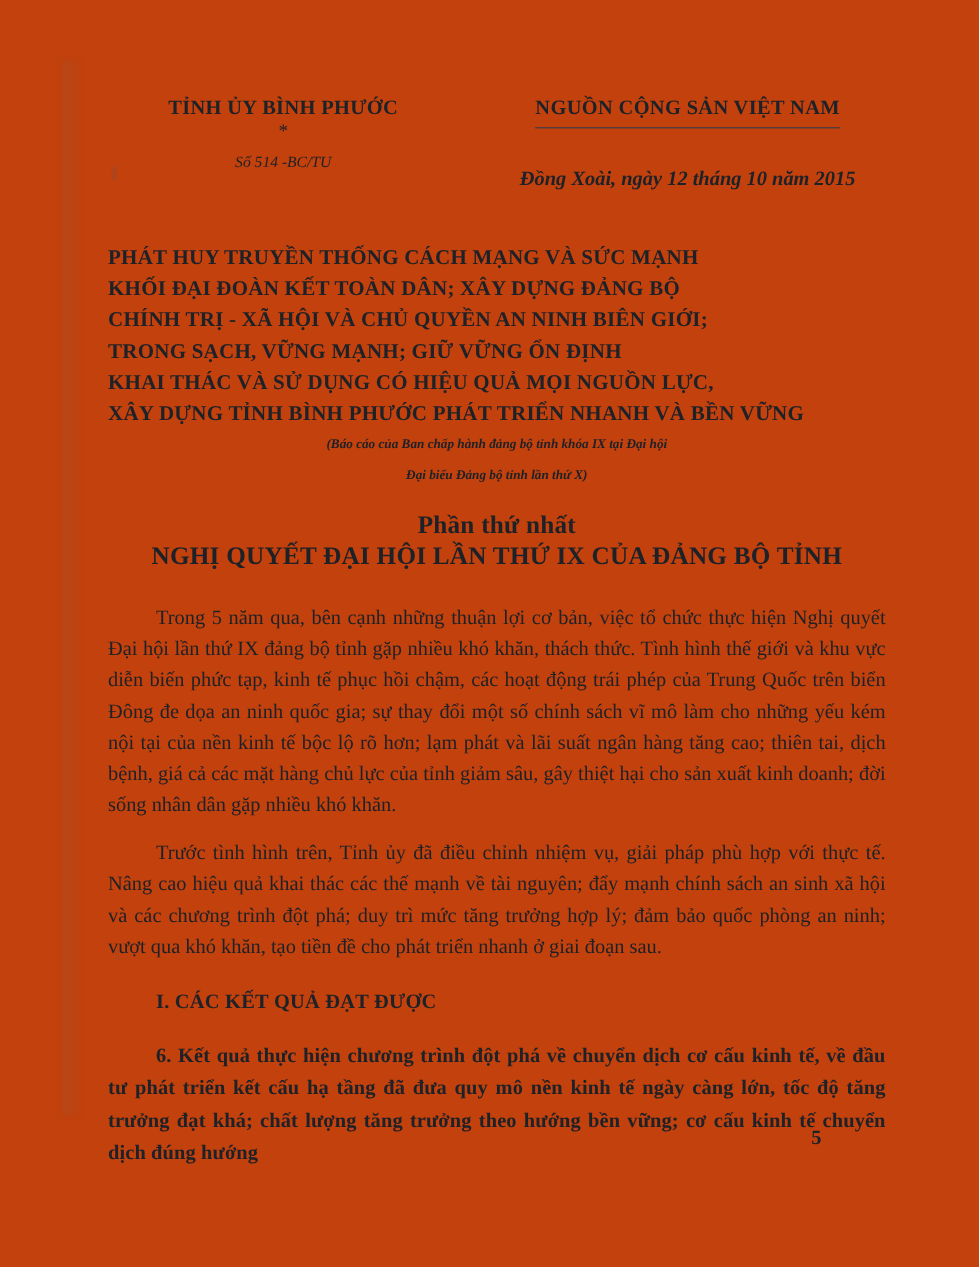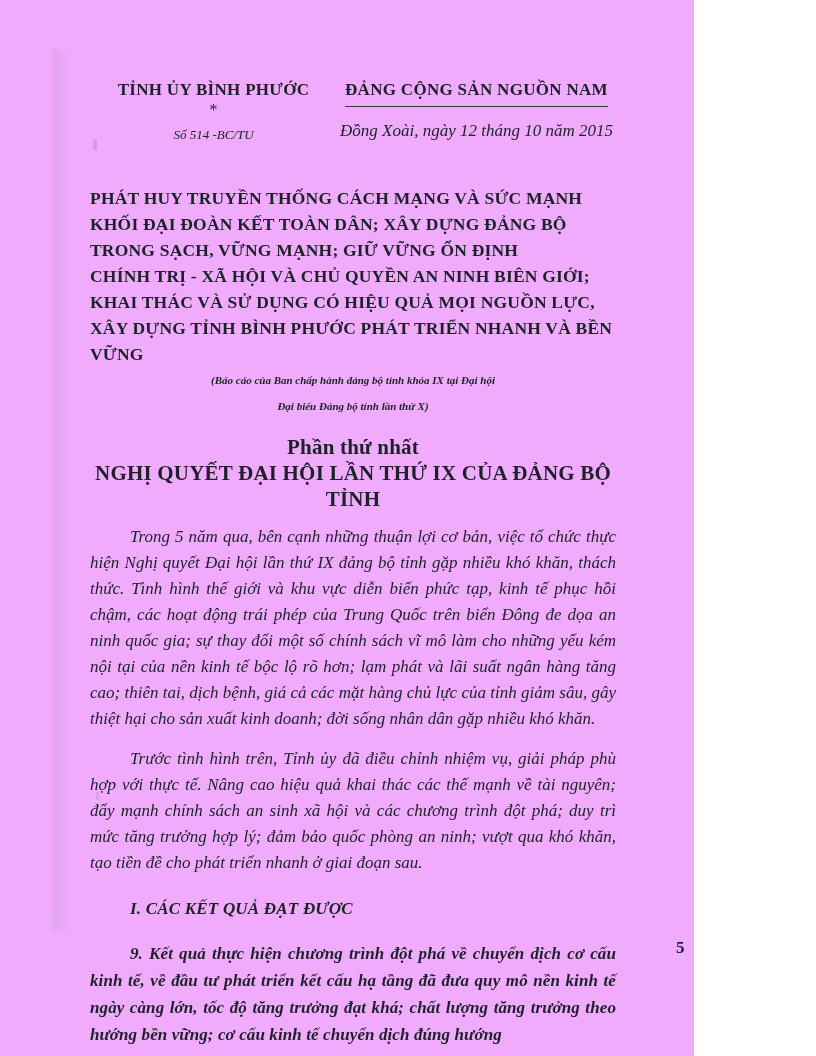--- a/index.html
+++ b/index.html
@@ -9,9 +9,9 @@
   }
   .page {
     position: relative;
-    width: 694px;
+    width: 816px;
     height: 1056px;
-    background: #f0abfc;
+    background: #c2410c;
     color: #1d2128;
     font-family: "Liberation Serif", "DejaVu Serif", serif;
     overflow: hidden;

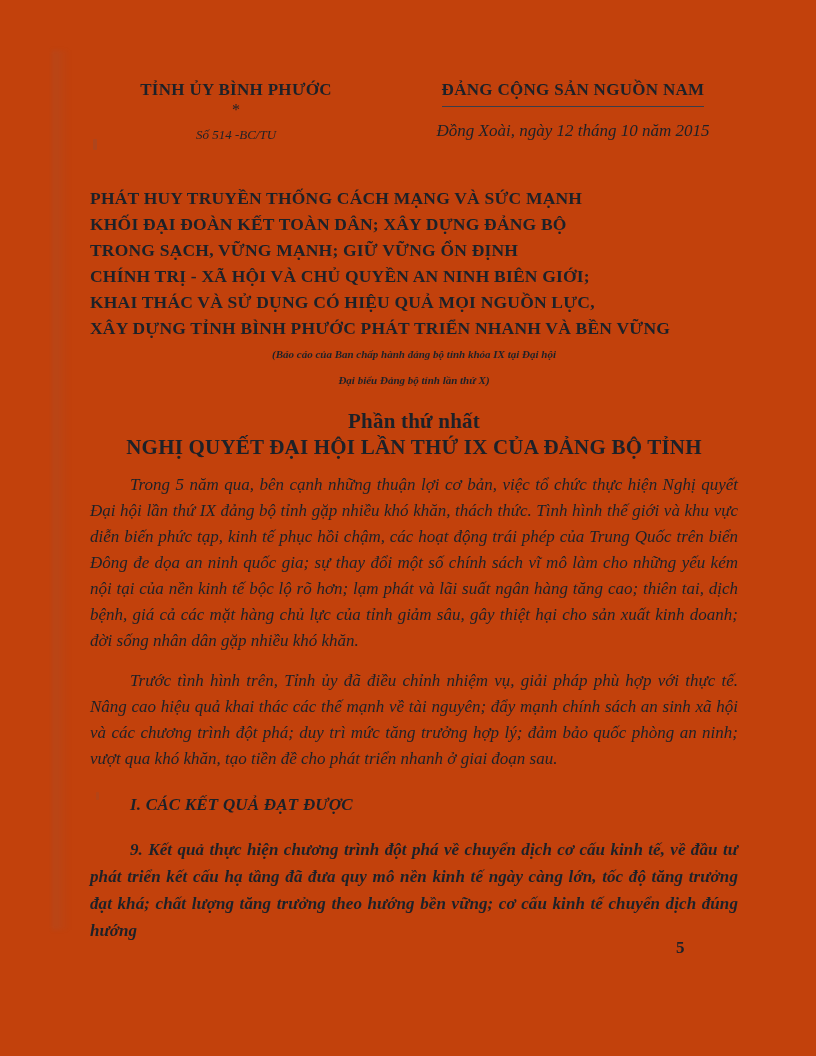--- a/index.html
+++ b/index.html
@@ -162,7 +162,7 @@
     </div>
     <div class="header-right">
       <div>
-        <span class="party-name">ĐẢNG CỘNG SẢN NGUỒN NAM</span>
+        <span class="party-name">NGUỒN CỘNG SẢN VIỆT NAM</span>
       </div>
       <div class="place-date">Đồng Xoài, ngày 12 tháng 10  năm 2015</div>
     </div>

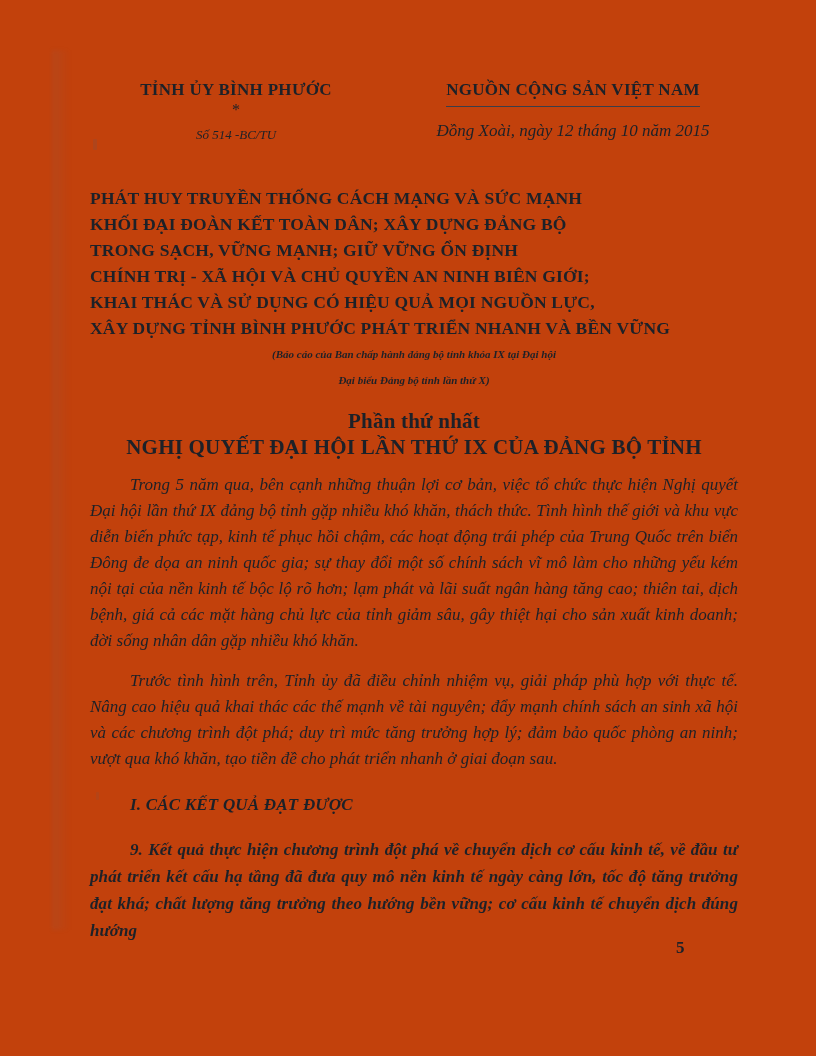--- a/index.html
+++ b/index.html
@@ -81,8 +81,9 @@
   .place-date {
     font-style: italic;
     font-size: 17px;
-    margin-top: 14px;
-    white-space: nowrap;
+    margin-top: 32px;
+    white-space: nowrap;
+    font-weight: bold;
   }
 
   

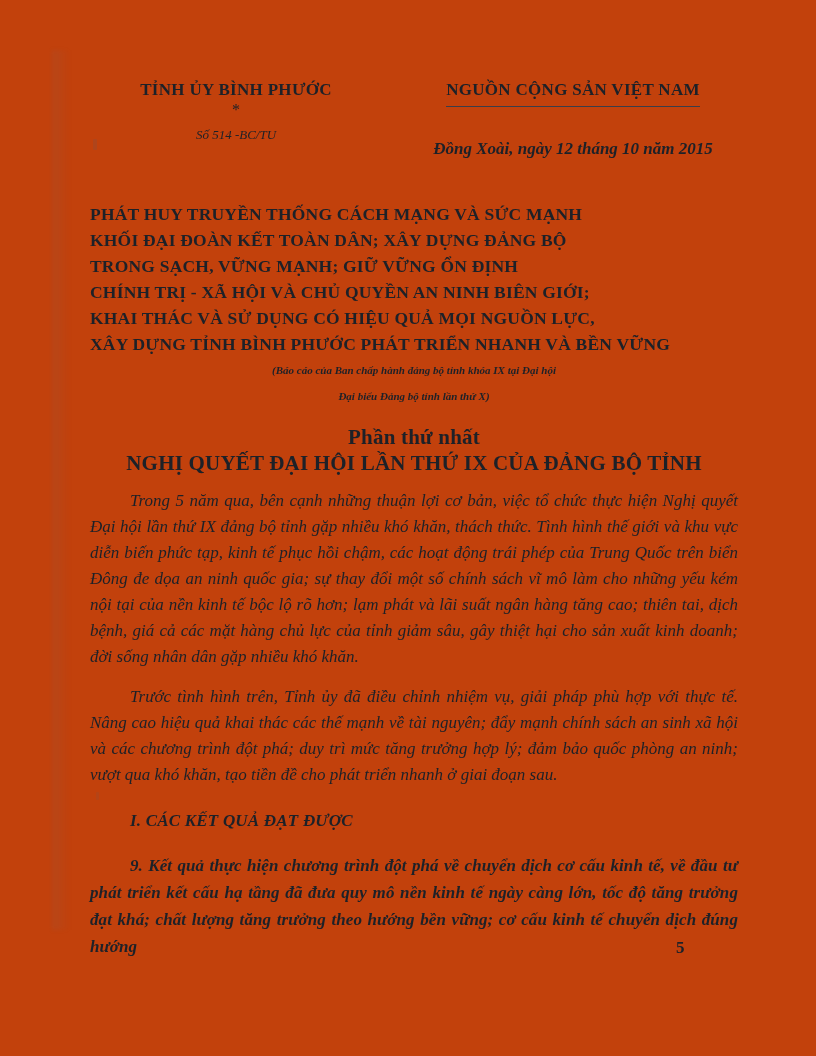--- a/index.html
+++ b/index.html
@@ -172,8 +172,8 @@
   <div class="doc-title">
     <div>PHÁT HUY TRUYỀN THỐNG CÁCH MẠNG VÀ SỨC MẠNH</div>
     <div>KHỐI ĐẠI ĐOÀN KẾT TOÀN DÂN; XÂY DỰNG ĐẢNG BỘ</div>
+    <div>CHÍNH TRỊ - XÃ HỘI VÀ CHỦ QUYỀN AN NINH BIÊN GIỚI;</div>
     <div>TRONG SẠCH, VỮNG MẠNH; GIỮ VỮNG ỔN ĐỊNH</div>
-    <div>CHÍNH TRỊ - XÃ HỘI VÀ CHỦ QUYỀN AN NINH BIÊN GIỚI;</div>
     <div>KHAI THÁC VÀ SỬ DỤNG CÓ HIỆU QUẢ MỌI NGUỒN LỰC,</div>
     <div>XÂY DỰNG TỈNH BÌNH PHƯỚC PHÁT TRIỂN NHANH VÀ BỀN VỮNG</div>
   </div>

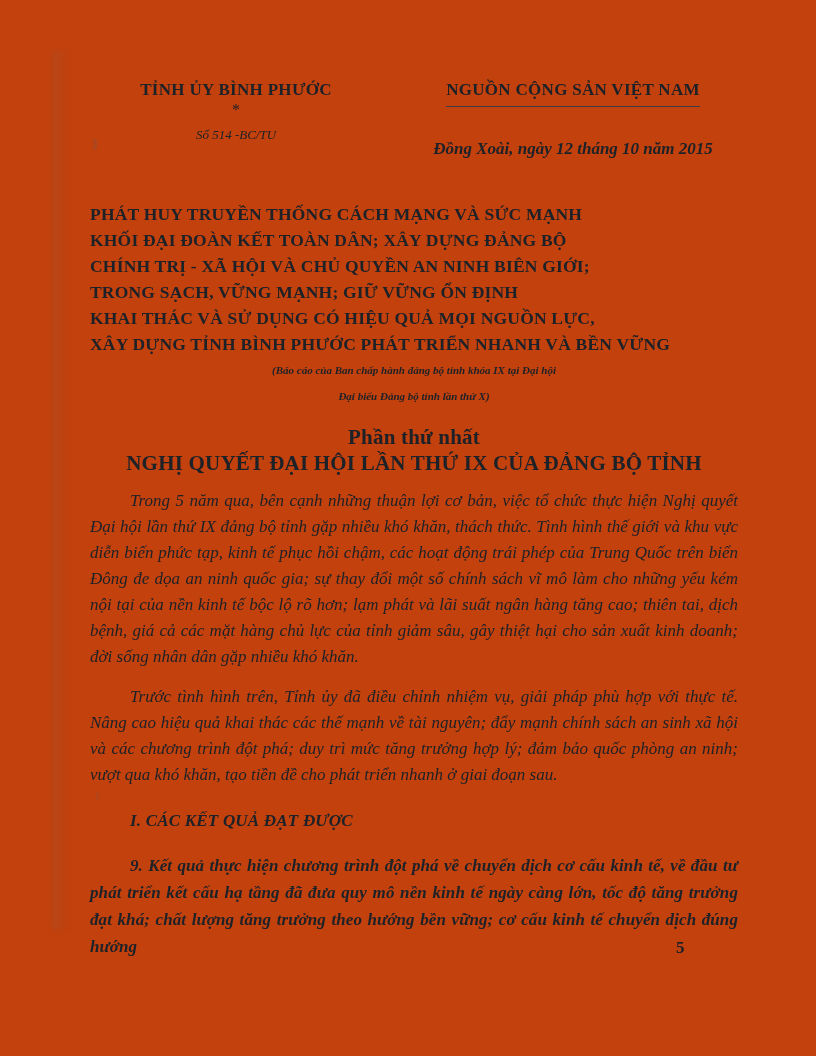--- a/index.html
+++ b/index.html
@@ -114,11 +114,10 @@
 
   
   .doc-body {
-    margin-top: 12px;
+    margin-top: 26px;
     font-size: 17px;
     line-height: 26px;
     text-align: justify;
-    font-style: italic;
   }
   .doc-body p {
     margin: 0 0 14px 0;

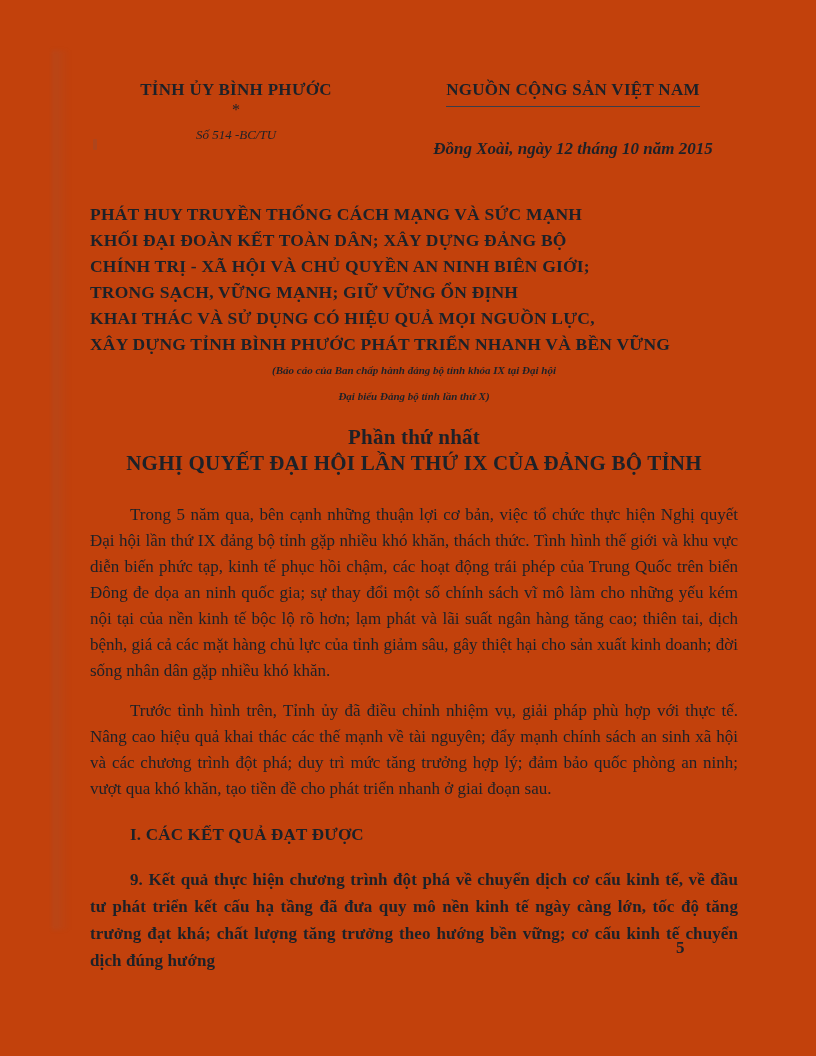--- a/index.html
+++ b/index.html
@@ -190,7 +190,7 @@
     <p>Trong 5 năm qua, bên cạnh những thuận lợi cơ bản, việc tổ chức thực hiện Nghị quyết Đại hội lần thứ IX đảng bộ tỉnh gặp nhiều khó khăn, thách thức. Tình hình thế giới và khu vực diễn biến phức tạp, kinh tế phục hồi chậm, các hoạt động trái phép của Trung Quốc trên biển Đông đe dọa an ninh quốc gia; sự thay đổi một số chính sách vĩ mô làm cho những yếu kém nội tại của nền kinh tế bộc lộ rõ hơn; lạm phát và lãi suất ngân hàng tăng cao; thiên tai, dịch bệnh, giá cả các mặt hàng chủ lực của tỉnh giảm sâu, gây thiệt hại cho sản xuất kinh doanh; đời sống nhân dân gặp nhiều khó khăn.</p>
     <p>Trước tình hình trên, Tỉnh ủy đã điều chỉnh nhiệm vụ, giải pháp phù hợp với thực tế. Nâng cao hiệu quả khai thác các thế mạnh về tài nguyên; đẩy mạnh chính sách an sinh xã hội và các chương trình đột phá; duy trì mức tăng trưởng hợp lý; đảm bảo quốc phòng an ninh; vượt qua khó khăn, tạo tiền đề cho phát triển nhanh ở giai đoạn sau.</p>
     <div class="section-heading">I. CÁC KẾT QUẢ ĐẠT ĐƯỢC</div>
-    <p class="highlight-paragraph">9. Kết quả thực hiện chương trình đột phá về chuyển dịch cơ cấu kinh tế, về đầu tư phát triển kết cấu hạ tầng đã đưa quy mô nền kinh tế ngày càng lớn, tốc độ tăng trưởng đạt khá; chất lượng tăng trưởng theo hướng bền vững; cơ cấu kinh tế chuyển dịch đúng hướng</p>
+    <p class="highlight-paragraph">6. Kết quả thực hiện chương trình đột phá về chuyển dịch cơ cấu kinh tế, về đầu tư phát triển kết cấu hạ tầng đã đưa quy mô nền kinh tế ngày càng lớn, tốc độ tăng trưởng đạt khá; chất lượng tăng trưởng theo hướng bền vững; cơ cấu kinh tế chuyển dịch đúng hướng</p>
   </div>
 
   <div class="page-number">5</div>

